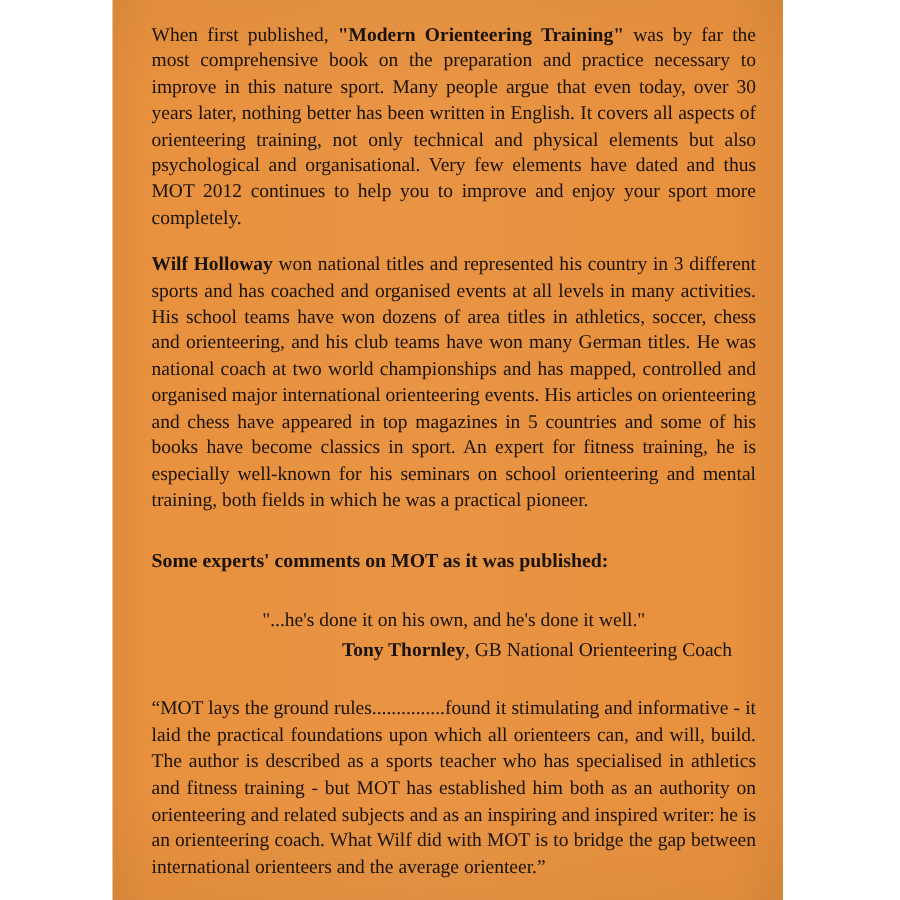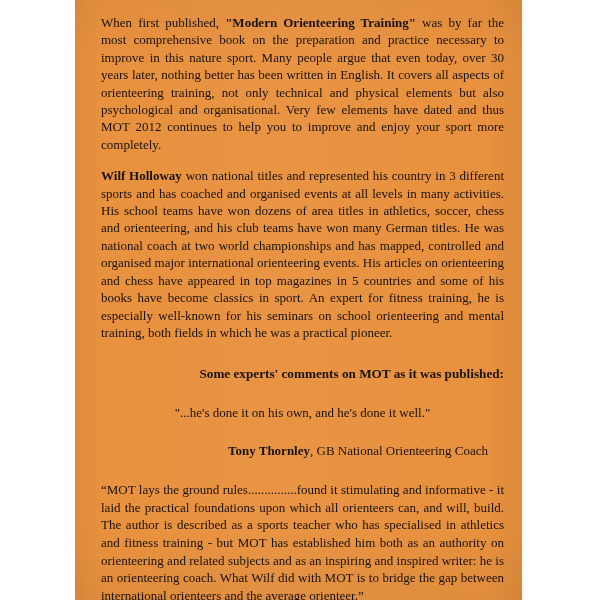--- a/index.html
+++ b/index.html
@@ -57,7 +57,7 @@
 
   .section-heading {
     margin: 24px 0 0 0;
-    text-align: right;
+    text-align: left;
     font-weight: bold;
     font-size: 13.2px;
     color: #1a120c;

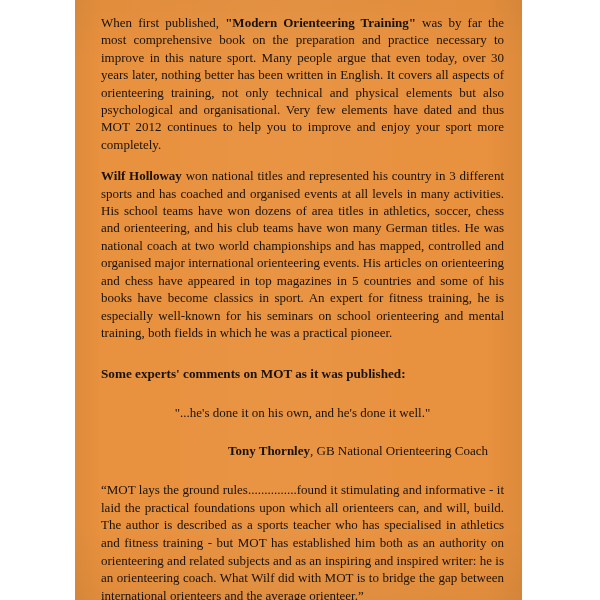--- a/index.html
+++ b/index.html
@@ -78,7 +78,7 @@
     font-size: 13.0px;
     color: #1a120c;
     line-height: 17.4px;
-    margin: 20px 16px 0 0;
+    margin: 2px 16px 0 0;
   }
   .quote-para {
     margin: 22px 0 0 0;

